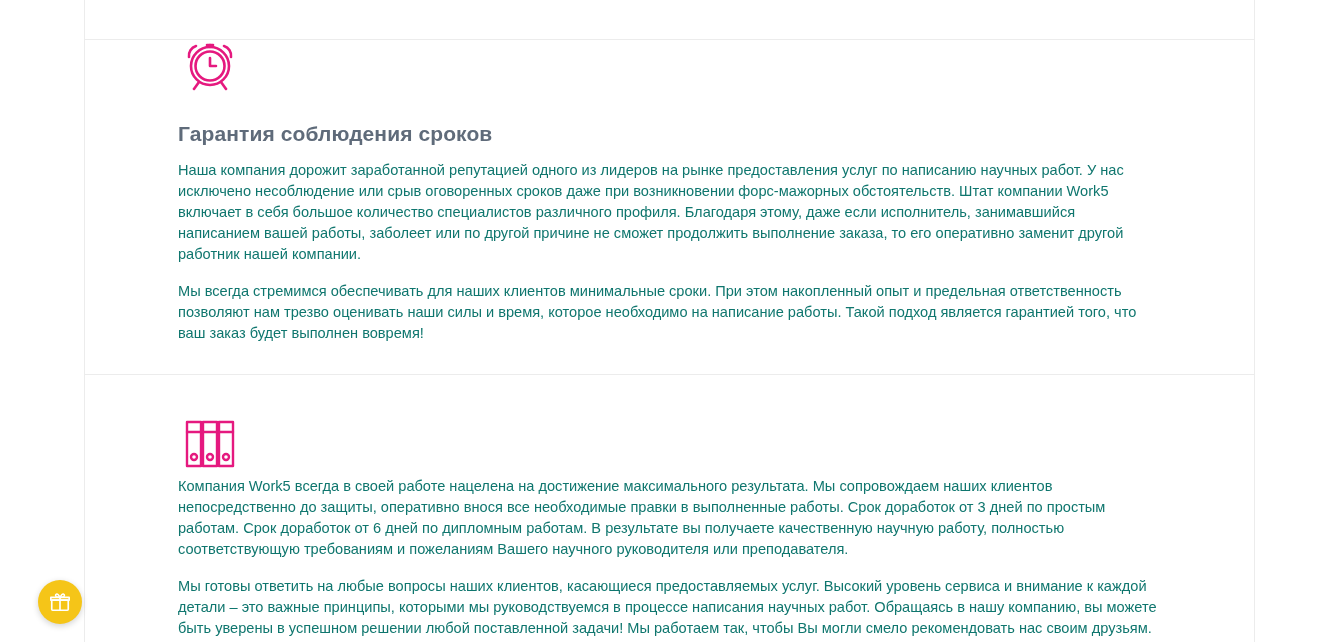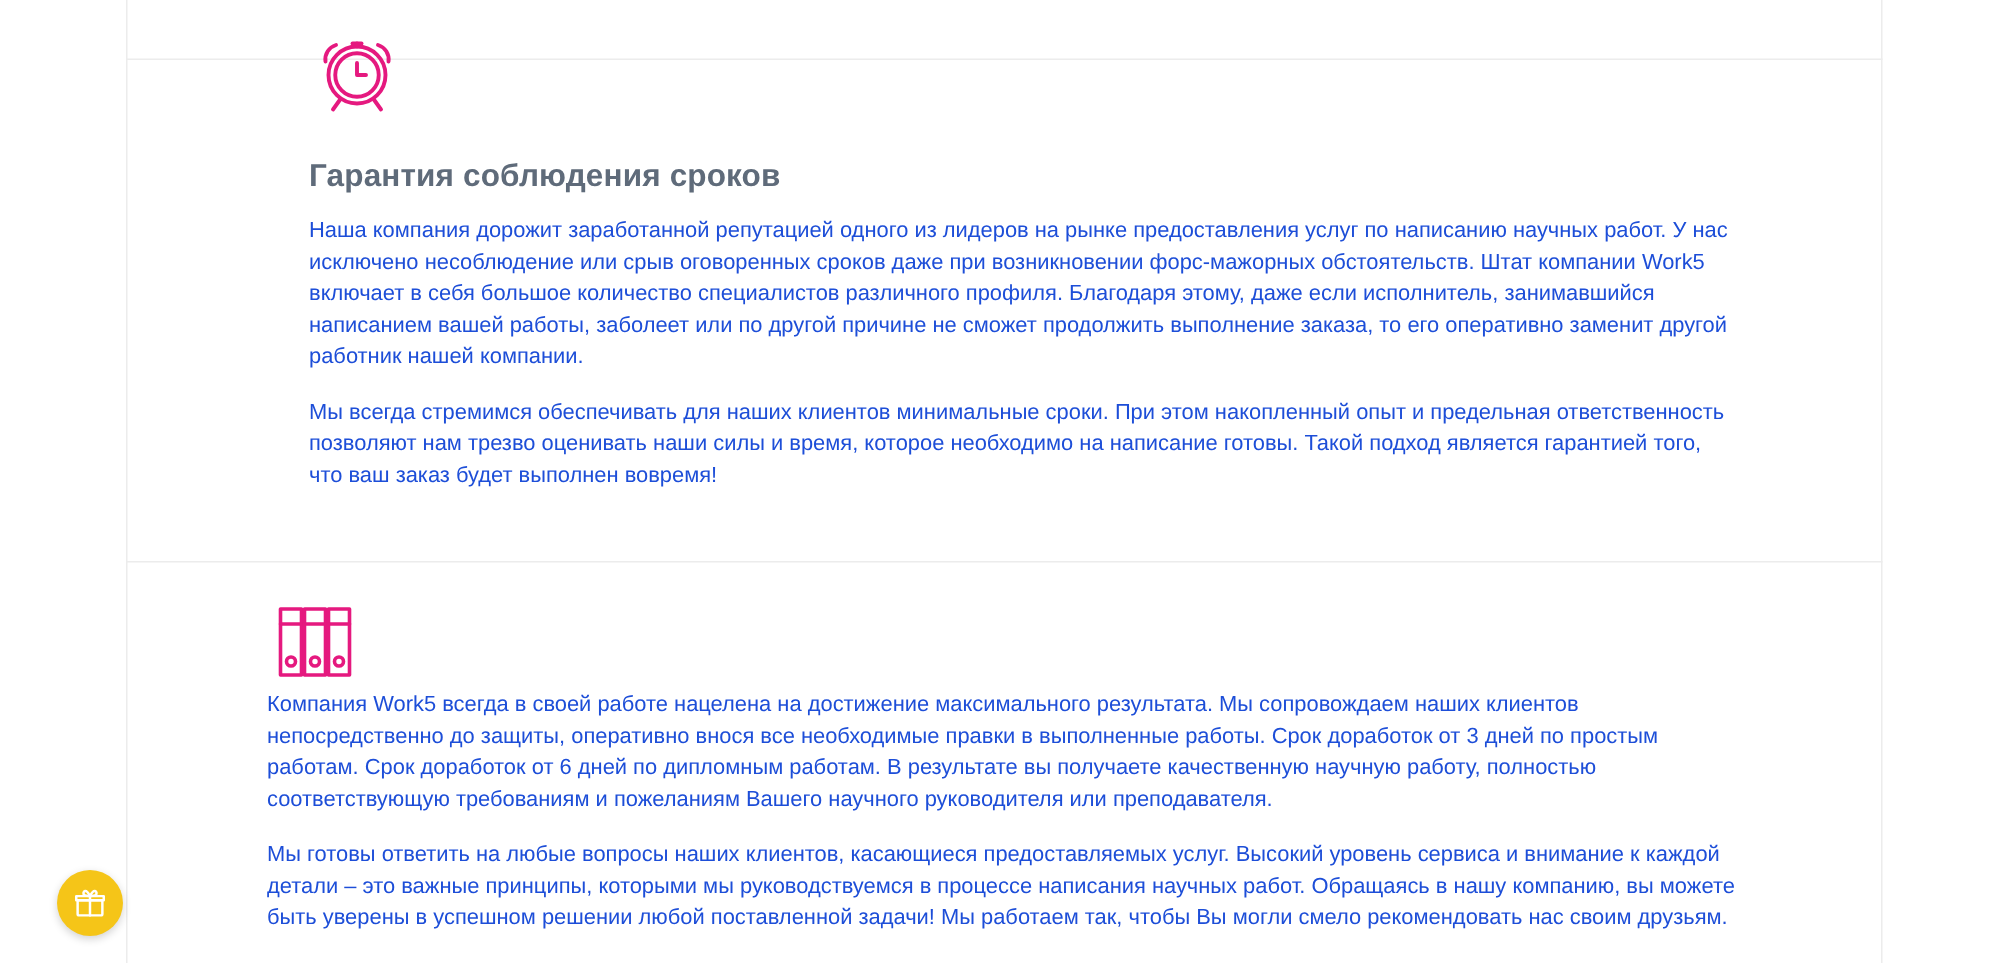--- a/index.html
+++ b/index.html
@@ -53,7 +53,7 @@
   .block {
     position: relative;
   }
-  .block.first { padding-top: 14px; margin-left: 28px; }
+  .block.first { padding-top: 30px; }
   .block.second { padding-top: 68px; }
 
   .icon-wrap {

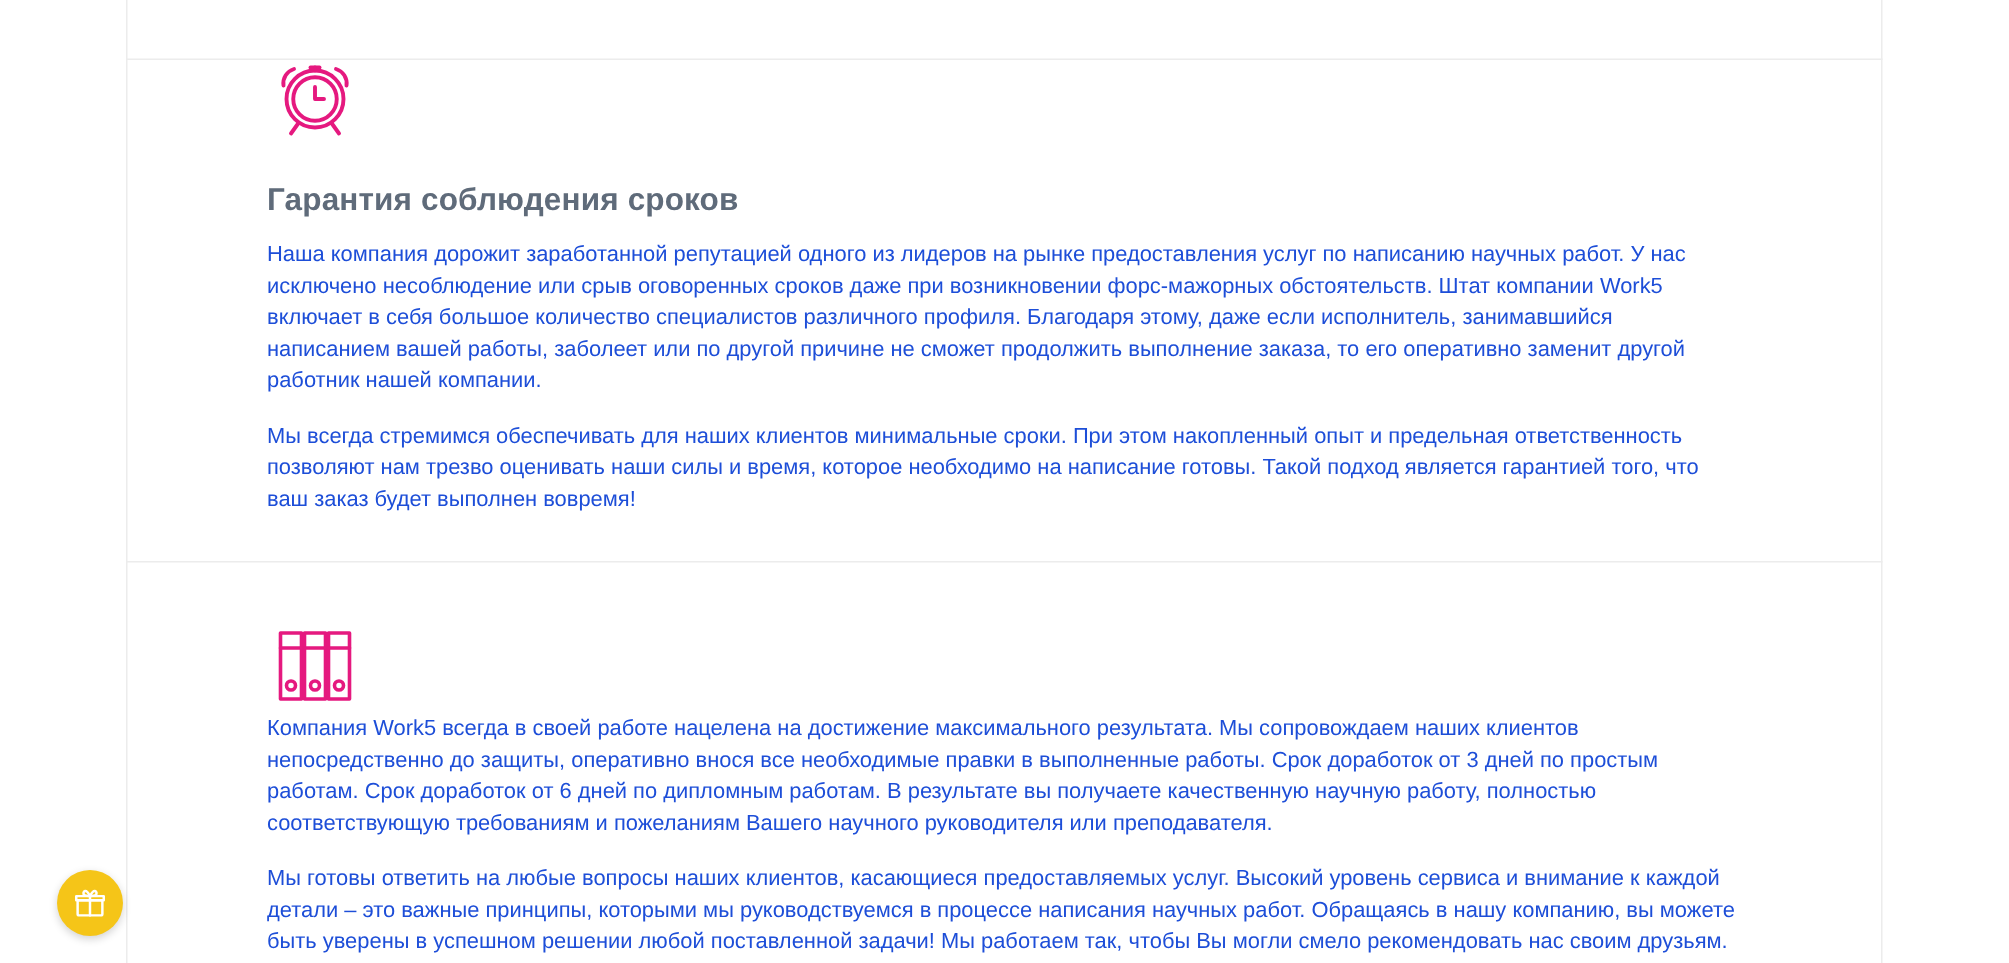--- a/index.html
+++ b/index.html
@@ -73,7 +73,7 @@
   p.para {
     font-size: 14.6px;
     line-height: 21px;
-    color: #1d4ed8;
+    color: #0f766e;
     margin: 0 0 16px 0;
     max-width: 980px;
   }

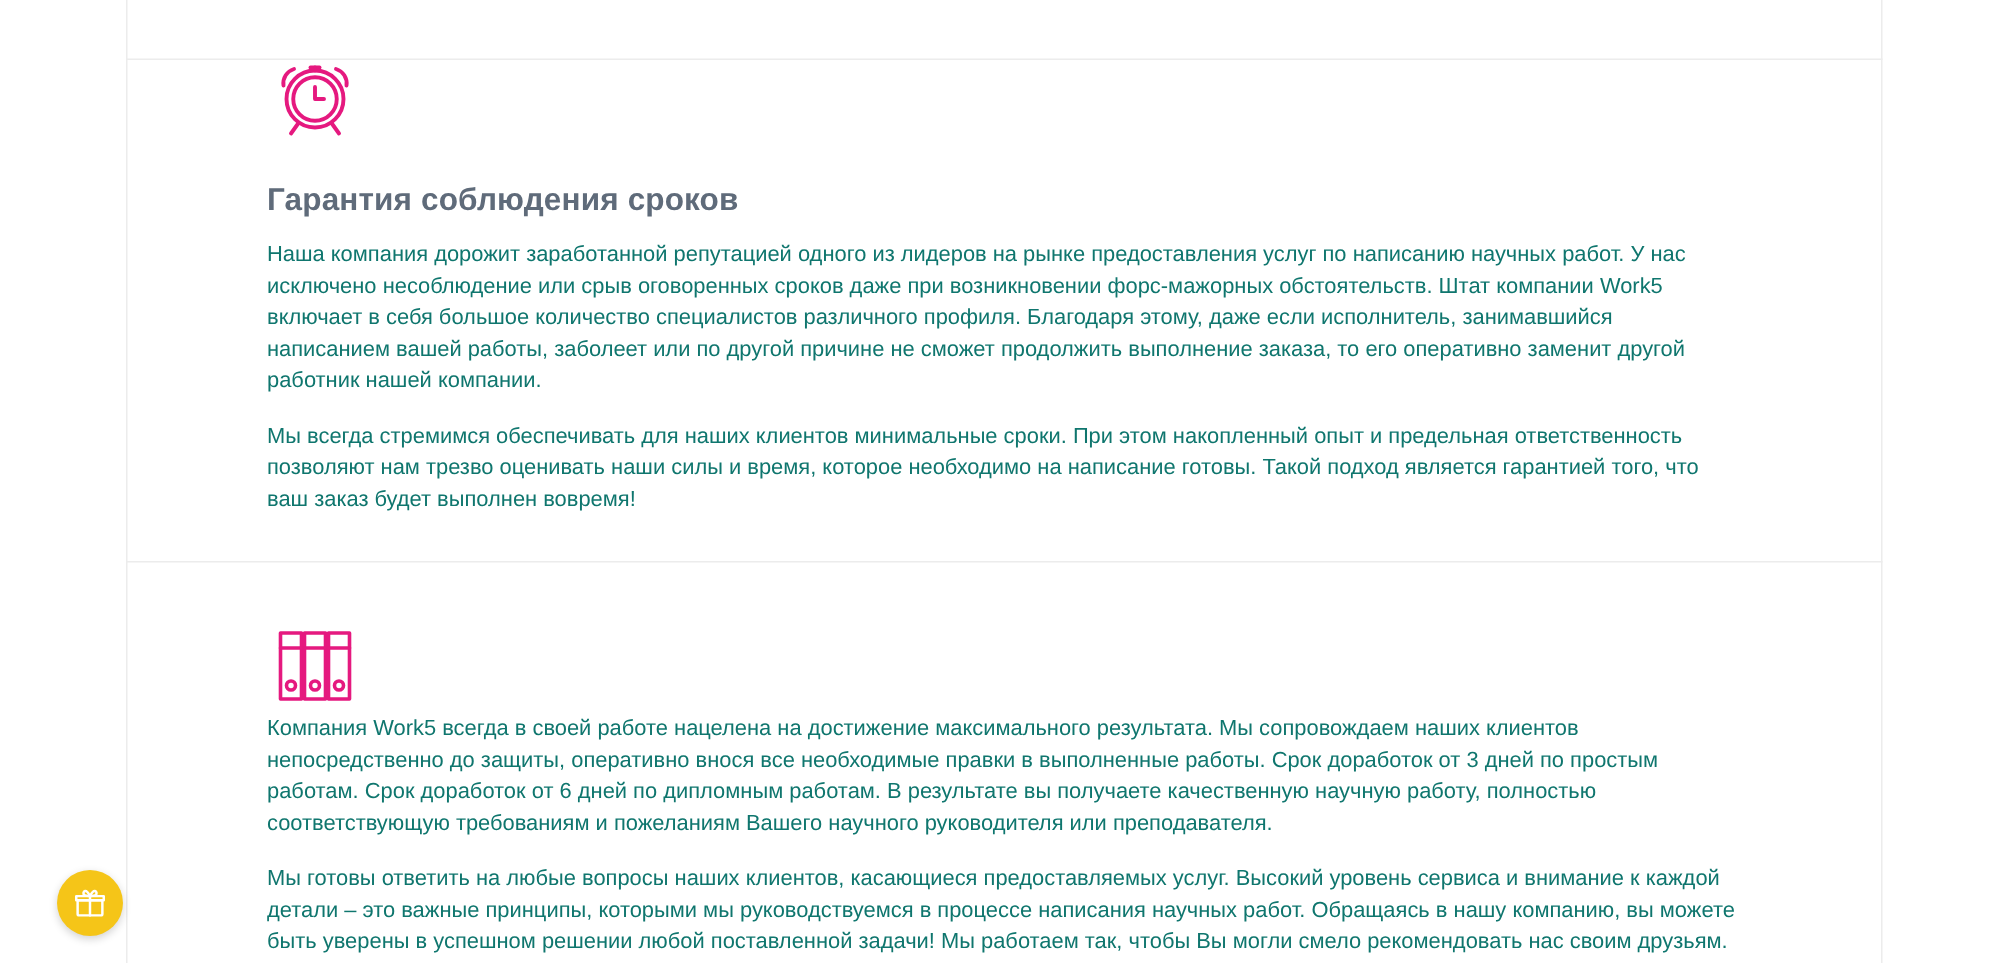--- a/index.html
+++ b/index.html
@@ -126,7 +126,7 @@
       </span>
       <h2 class="section-title">Гарантия соблюдения сроков</h2>
       <p class="para">Наша компания дорожит заработанной репутацией одного из лидеров на рынке предоставления услуг по написанию научных работ. У нас исключено несоблюдение или срыв оговоренных сроков даже при возникновении форс-мажорных обстоятельств. Штат компании Work5 включает в себя большое количество специалистов различного профиля. Благодаря этому, даже если исполнитель, занимавшийся написанием вашей работы, заболеет или по другой причине не сможет продолжить выполнение заказа, то его оперативно заменит другой работник нашей компании.</p>
-      <p class="para">Мы всегда стремимся обеспечивать для наших клиентов минимальные сроки. При этом накопленный опыт и предельная ответственность позволяют нам трезво оценивать наши силы и время, которое необходимо на написание готовы. Такой подход является гарантией того, что ваш заказ будет выполнен вовремя!</p>
+      <p class="para">Мы всегда стремимся обеспечивать для наших клиентов минимальные сроки. При этом накопленный опыт и предельная ответственность позволяют нам трезво оценивать наши силы и время, которое необходимо на написание работы. Такой подход является гарантией того, что ваш заказ будет выполнен вовремя!</p>
     </section>
 
     <section class="block second">

